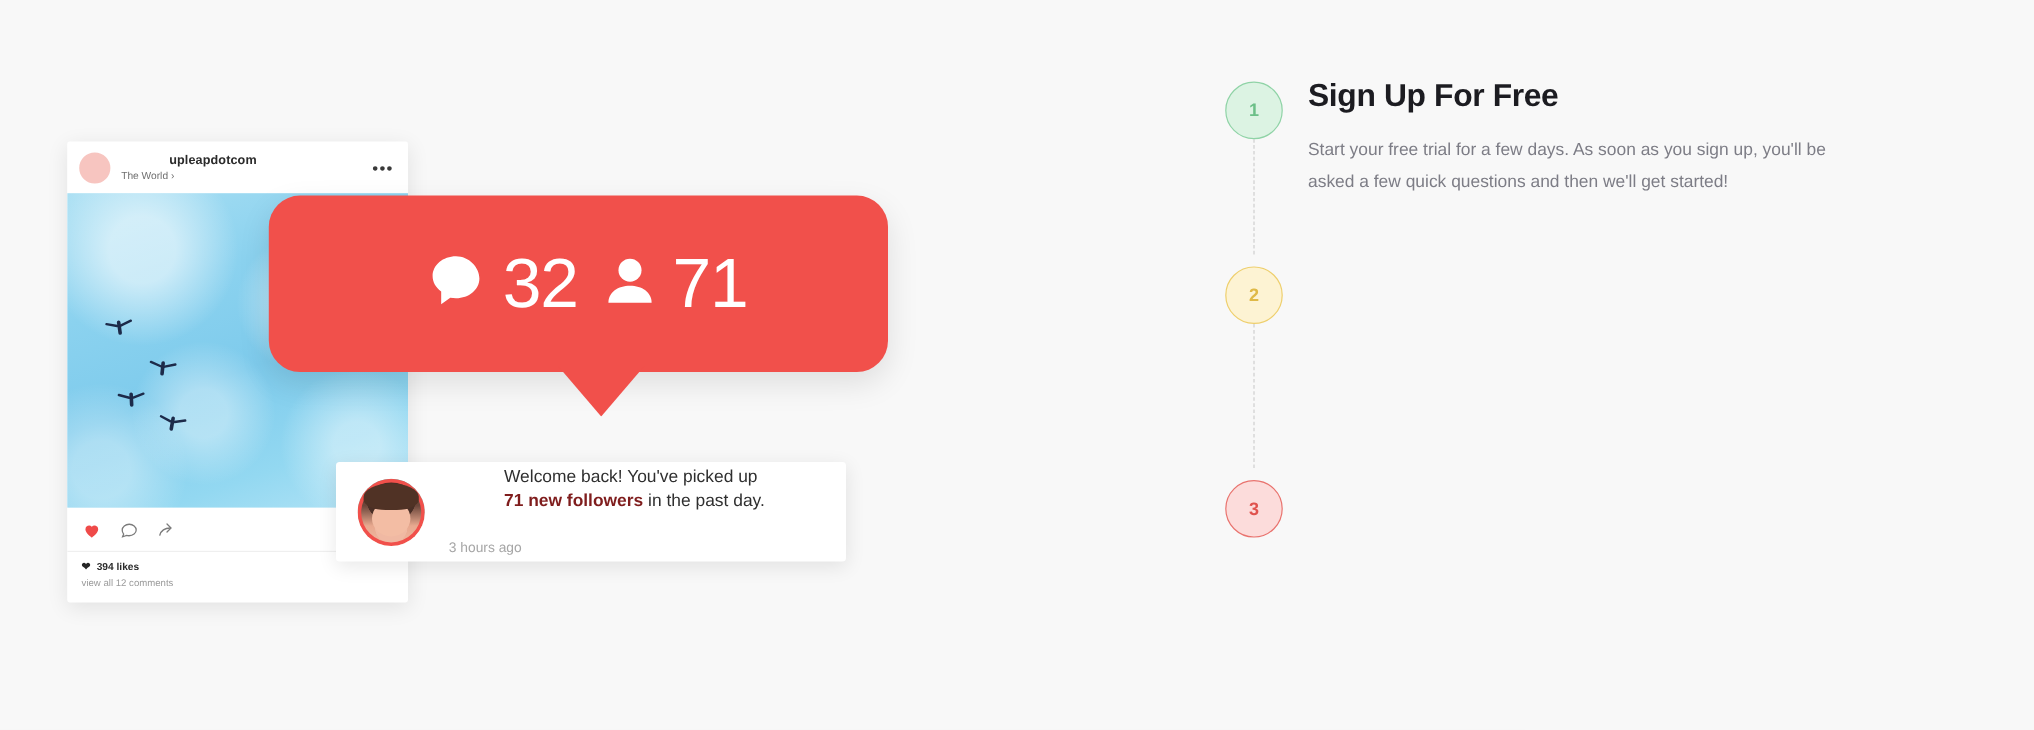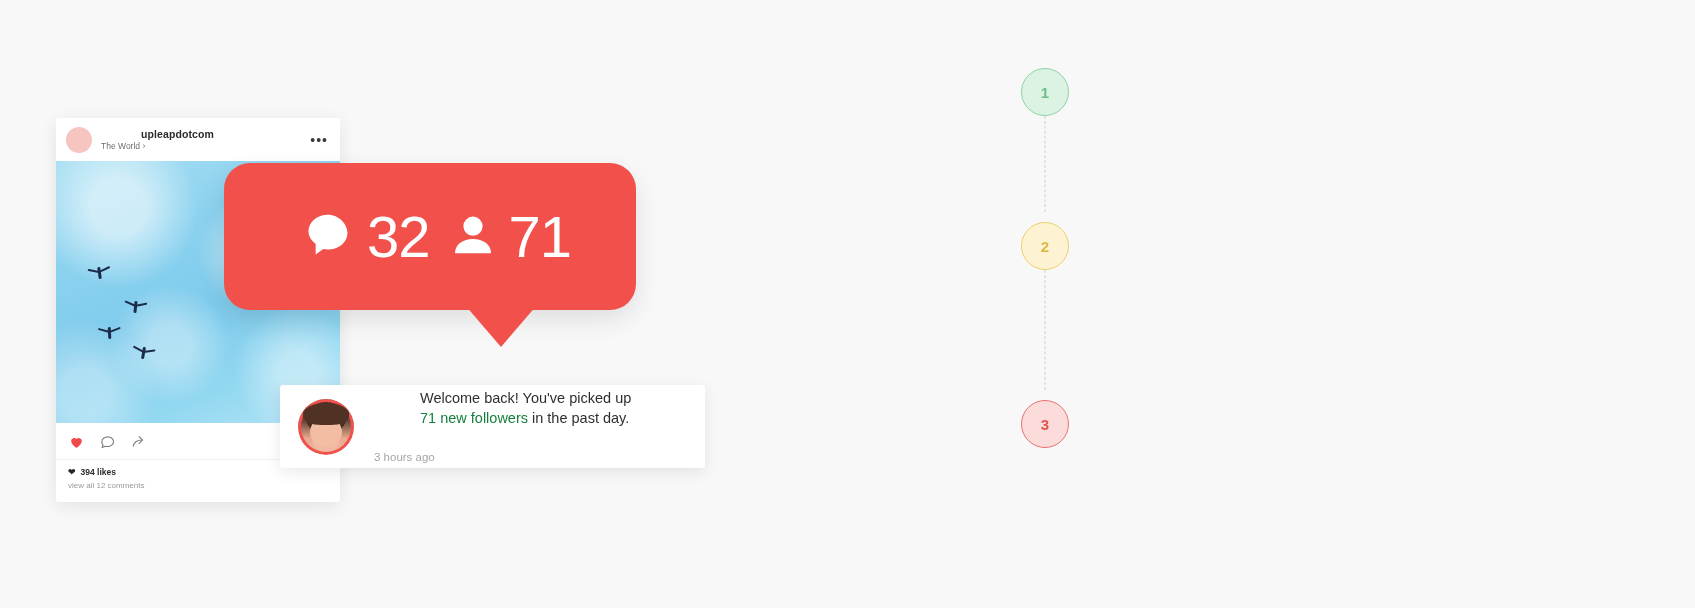--- a/index.html
+++ b/index.html
@@ -384,6 +384,10 @@
         <div class="badge" id="badge-0" style="background: rgb(220, 243, 227); border: 1px solid rgb(143, 211, 166); color: rgb(108, 191, 136);">1</div>
         <div class="dash"></div>
       </div>
+      <div class="step-body">
+        <div class="step-title">Sign Up For Free</div>
+        <div class="step-desc">Start your free trial for a few days. As soon as you sign up, you'll be asked a few quick questions and then we'll get started!</div>
+      </div>
     </div>
 
     <div class="step" id="step-1">

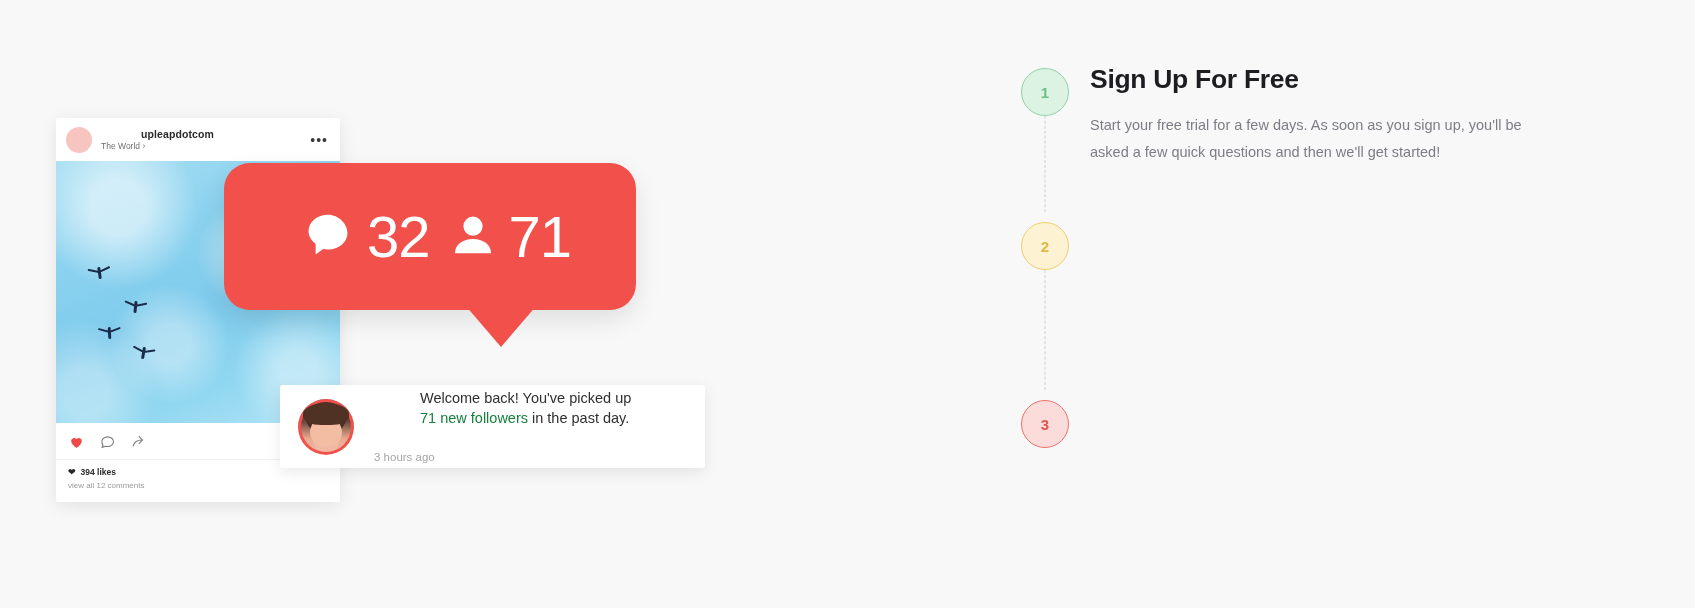--- a/index.html
+++ b/index.html
@@ -125,7 +125,7 @@
   .bubble {
     position: absolute;
     left: 224px; top: 163px;
-    width: 412px; height: 147px;
+    width: 516px; height: 147px;
     background: #f1504b;
     border-radius: 26px;
     display: flex;

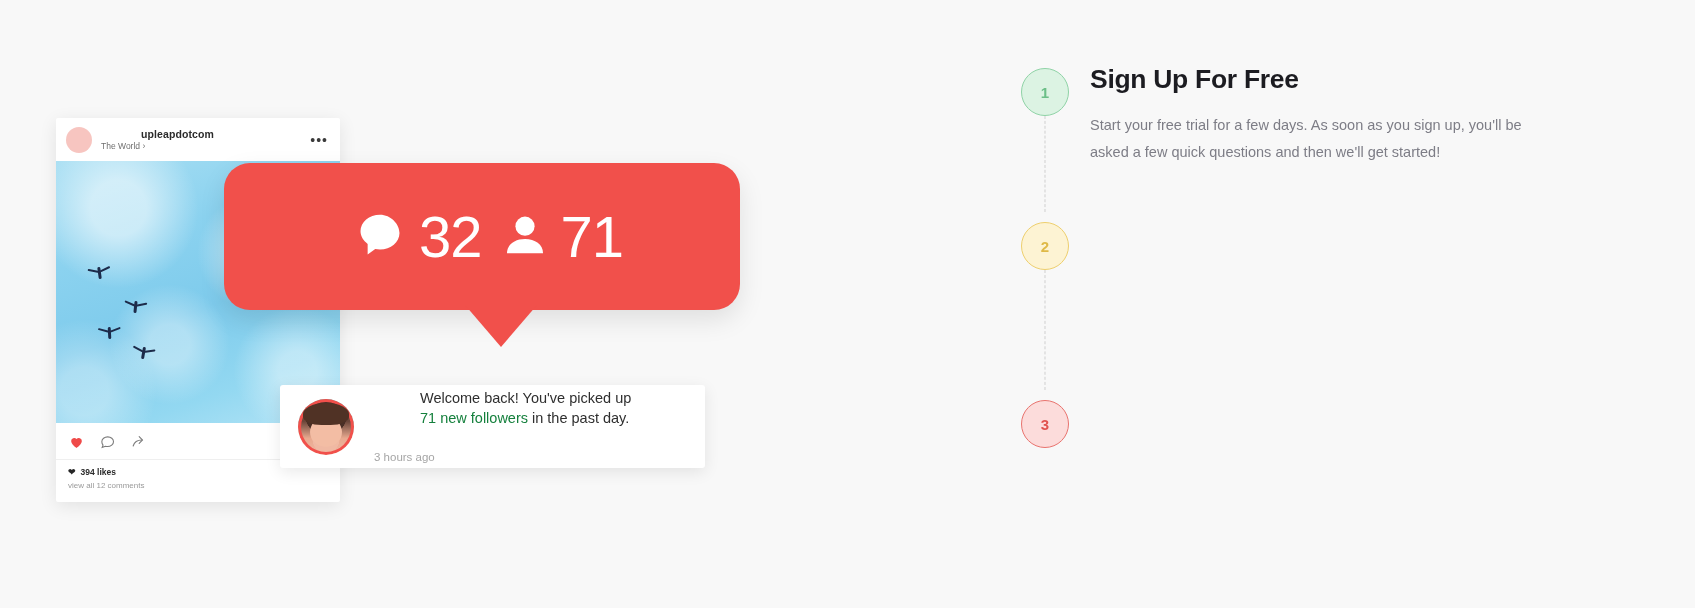--- a/index.html
+++ b/index.html
@@ -213,7 +213,7 @@
     color: #2f2f2f;
     margin-left: 46px;
   }
-  .notif-line b { font-weight: 400; color: #15803d; }
+  .notif-line b { font-weight: 700; color: #7f1d1d; }
   .notif-time {
     font-size: 11.5px;
     color: #a6a6a6;

